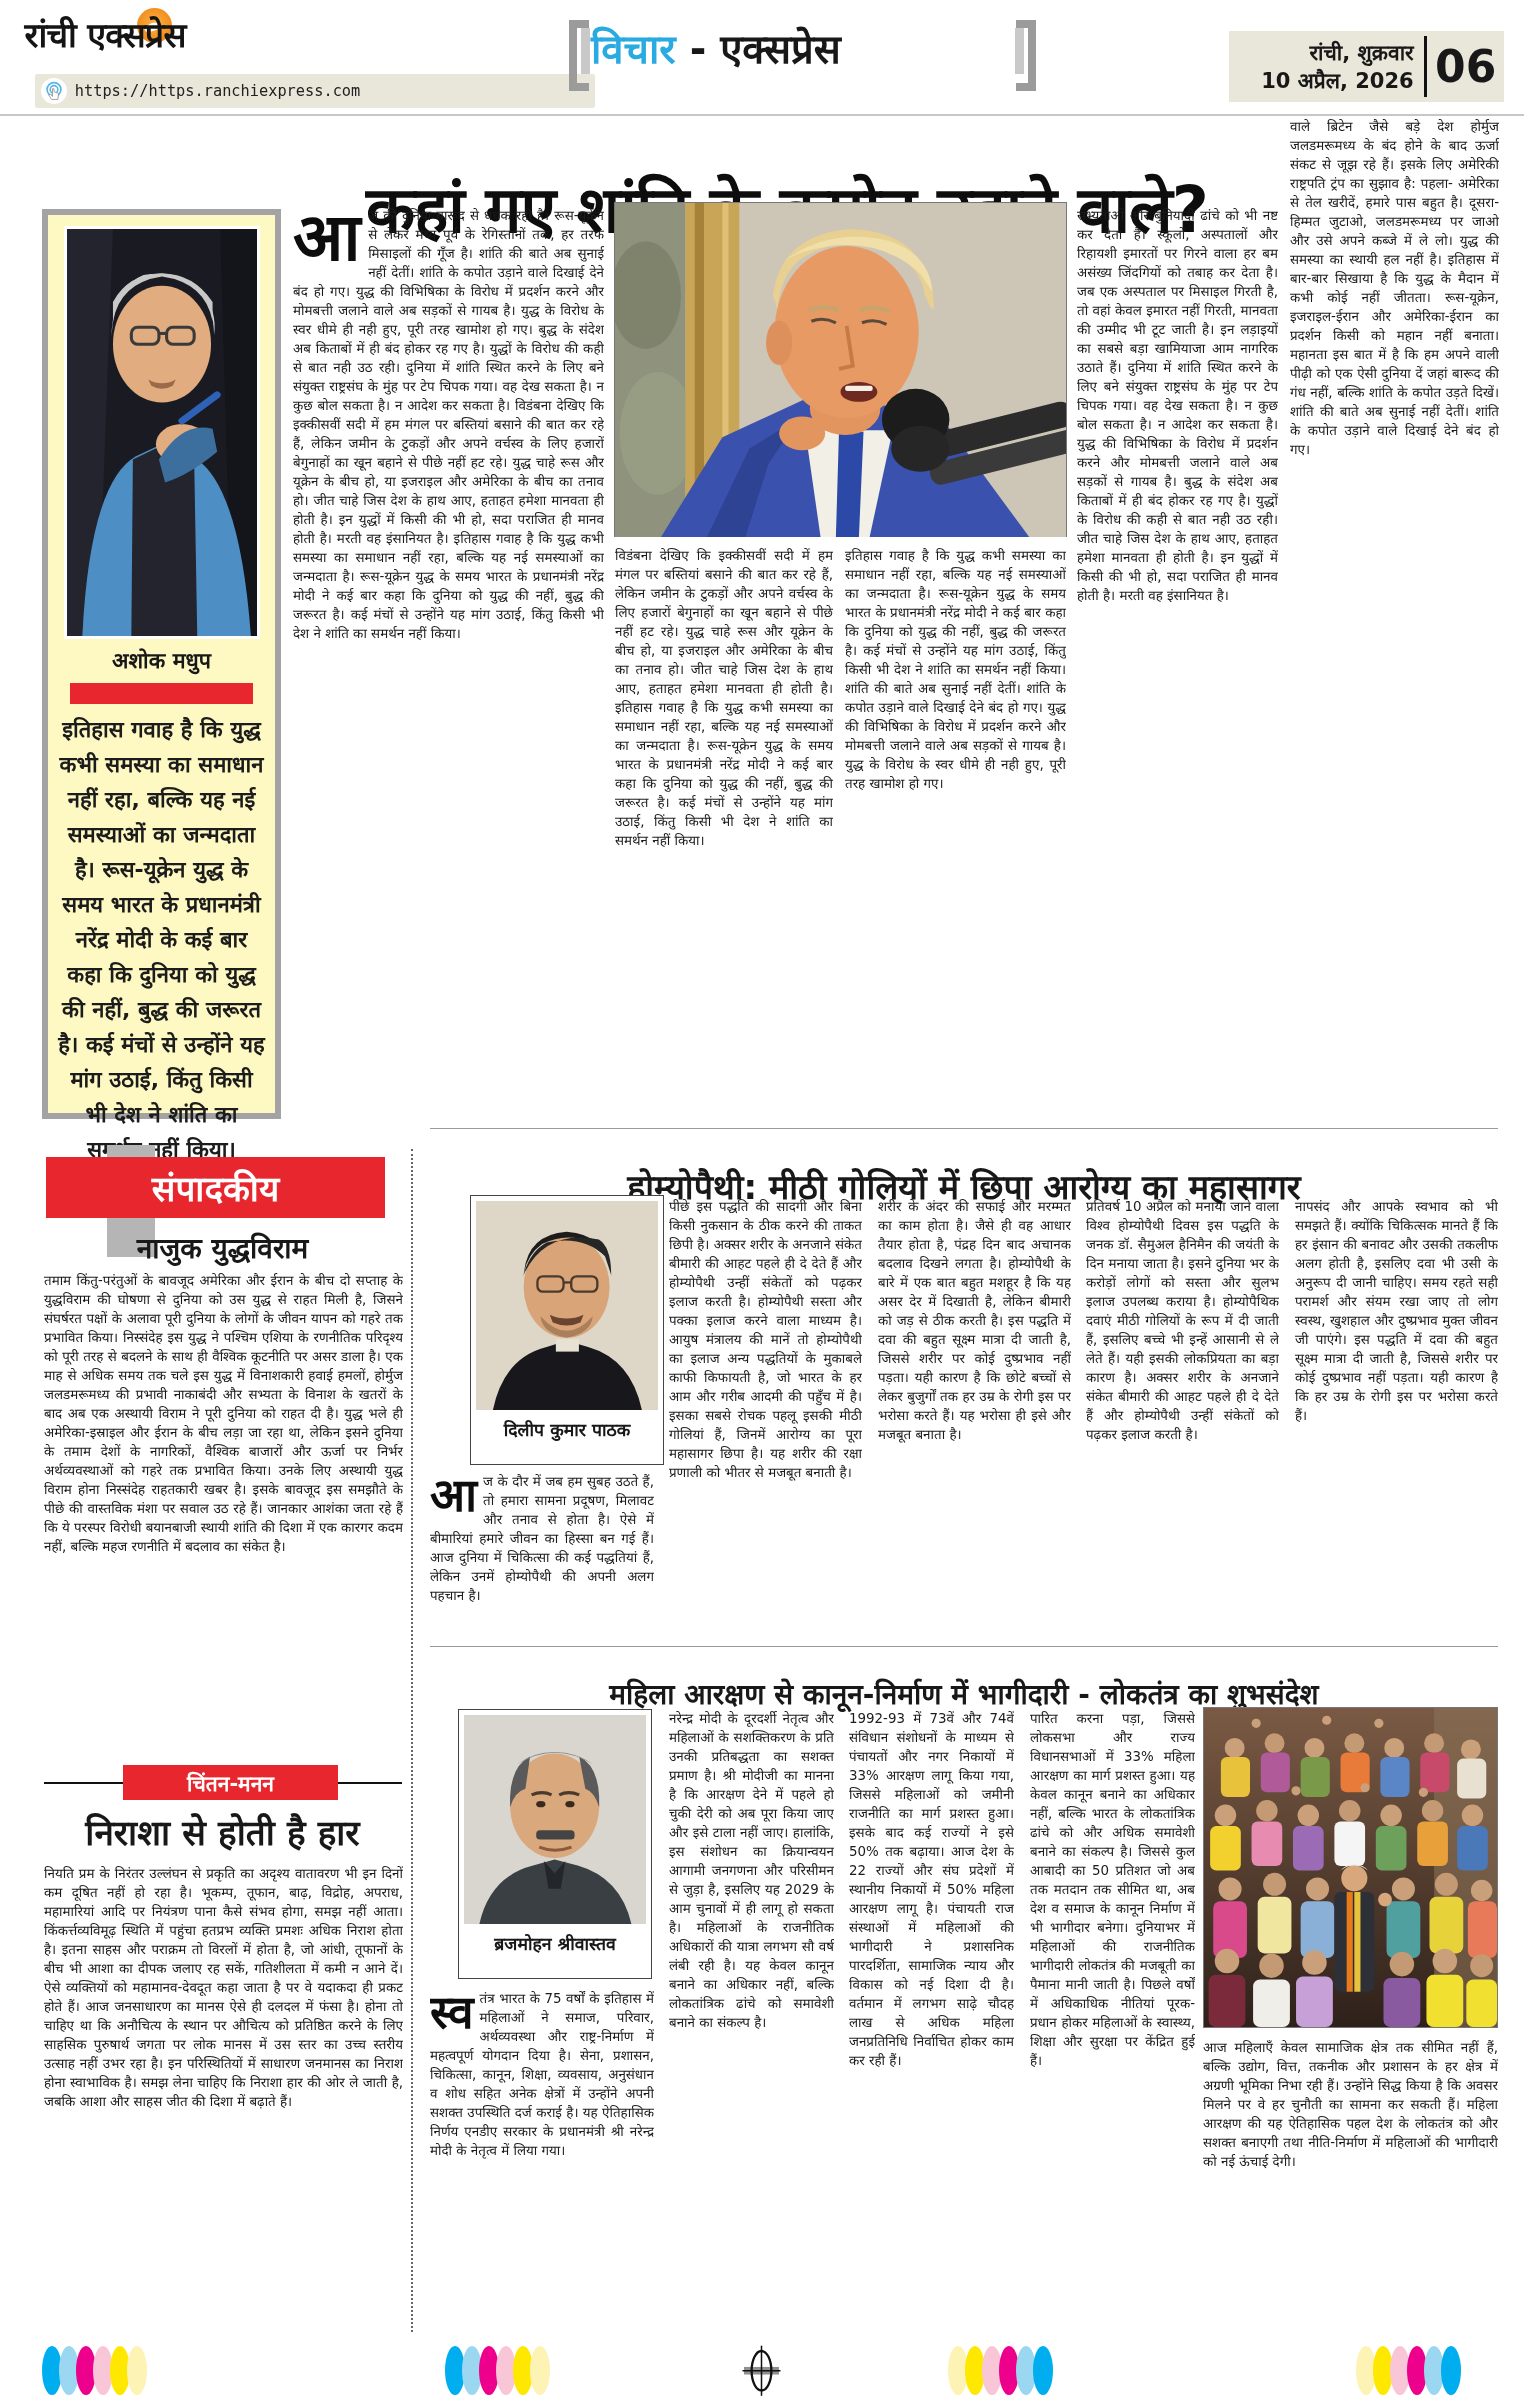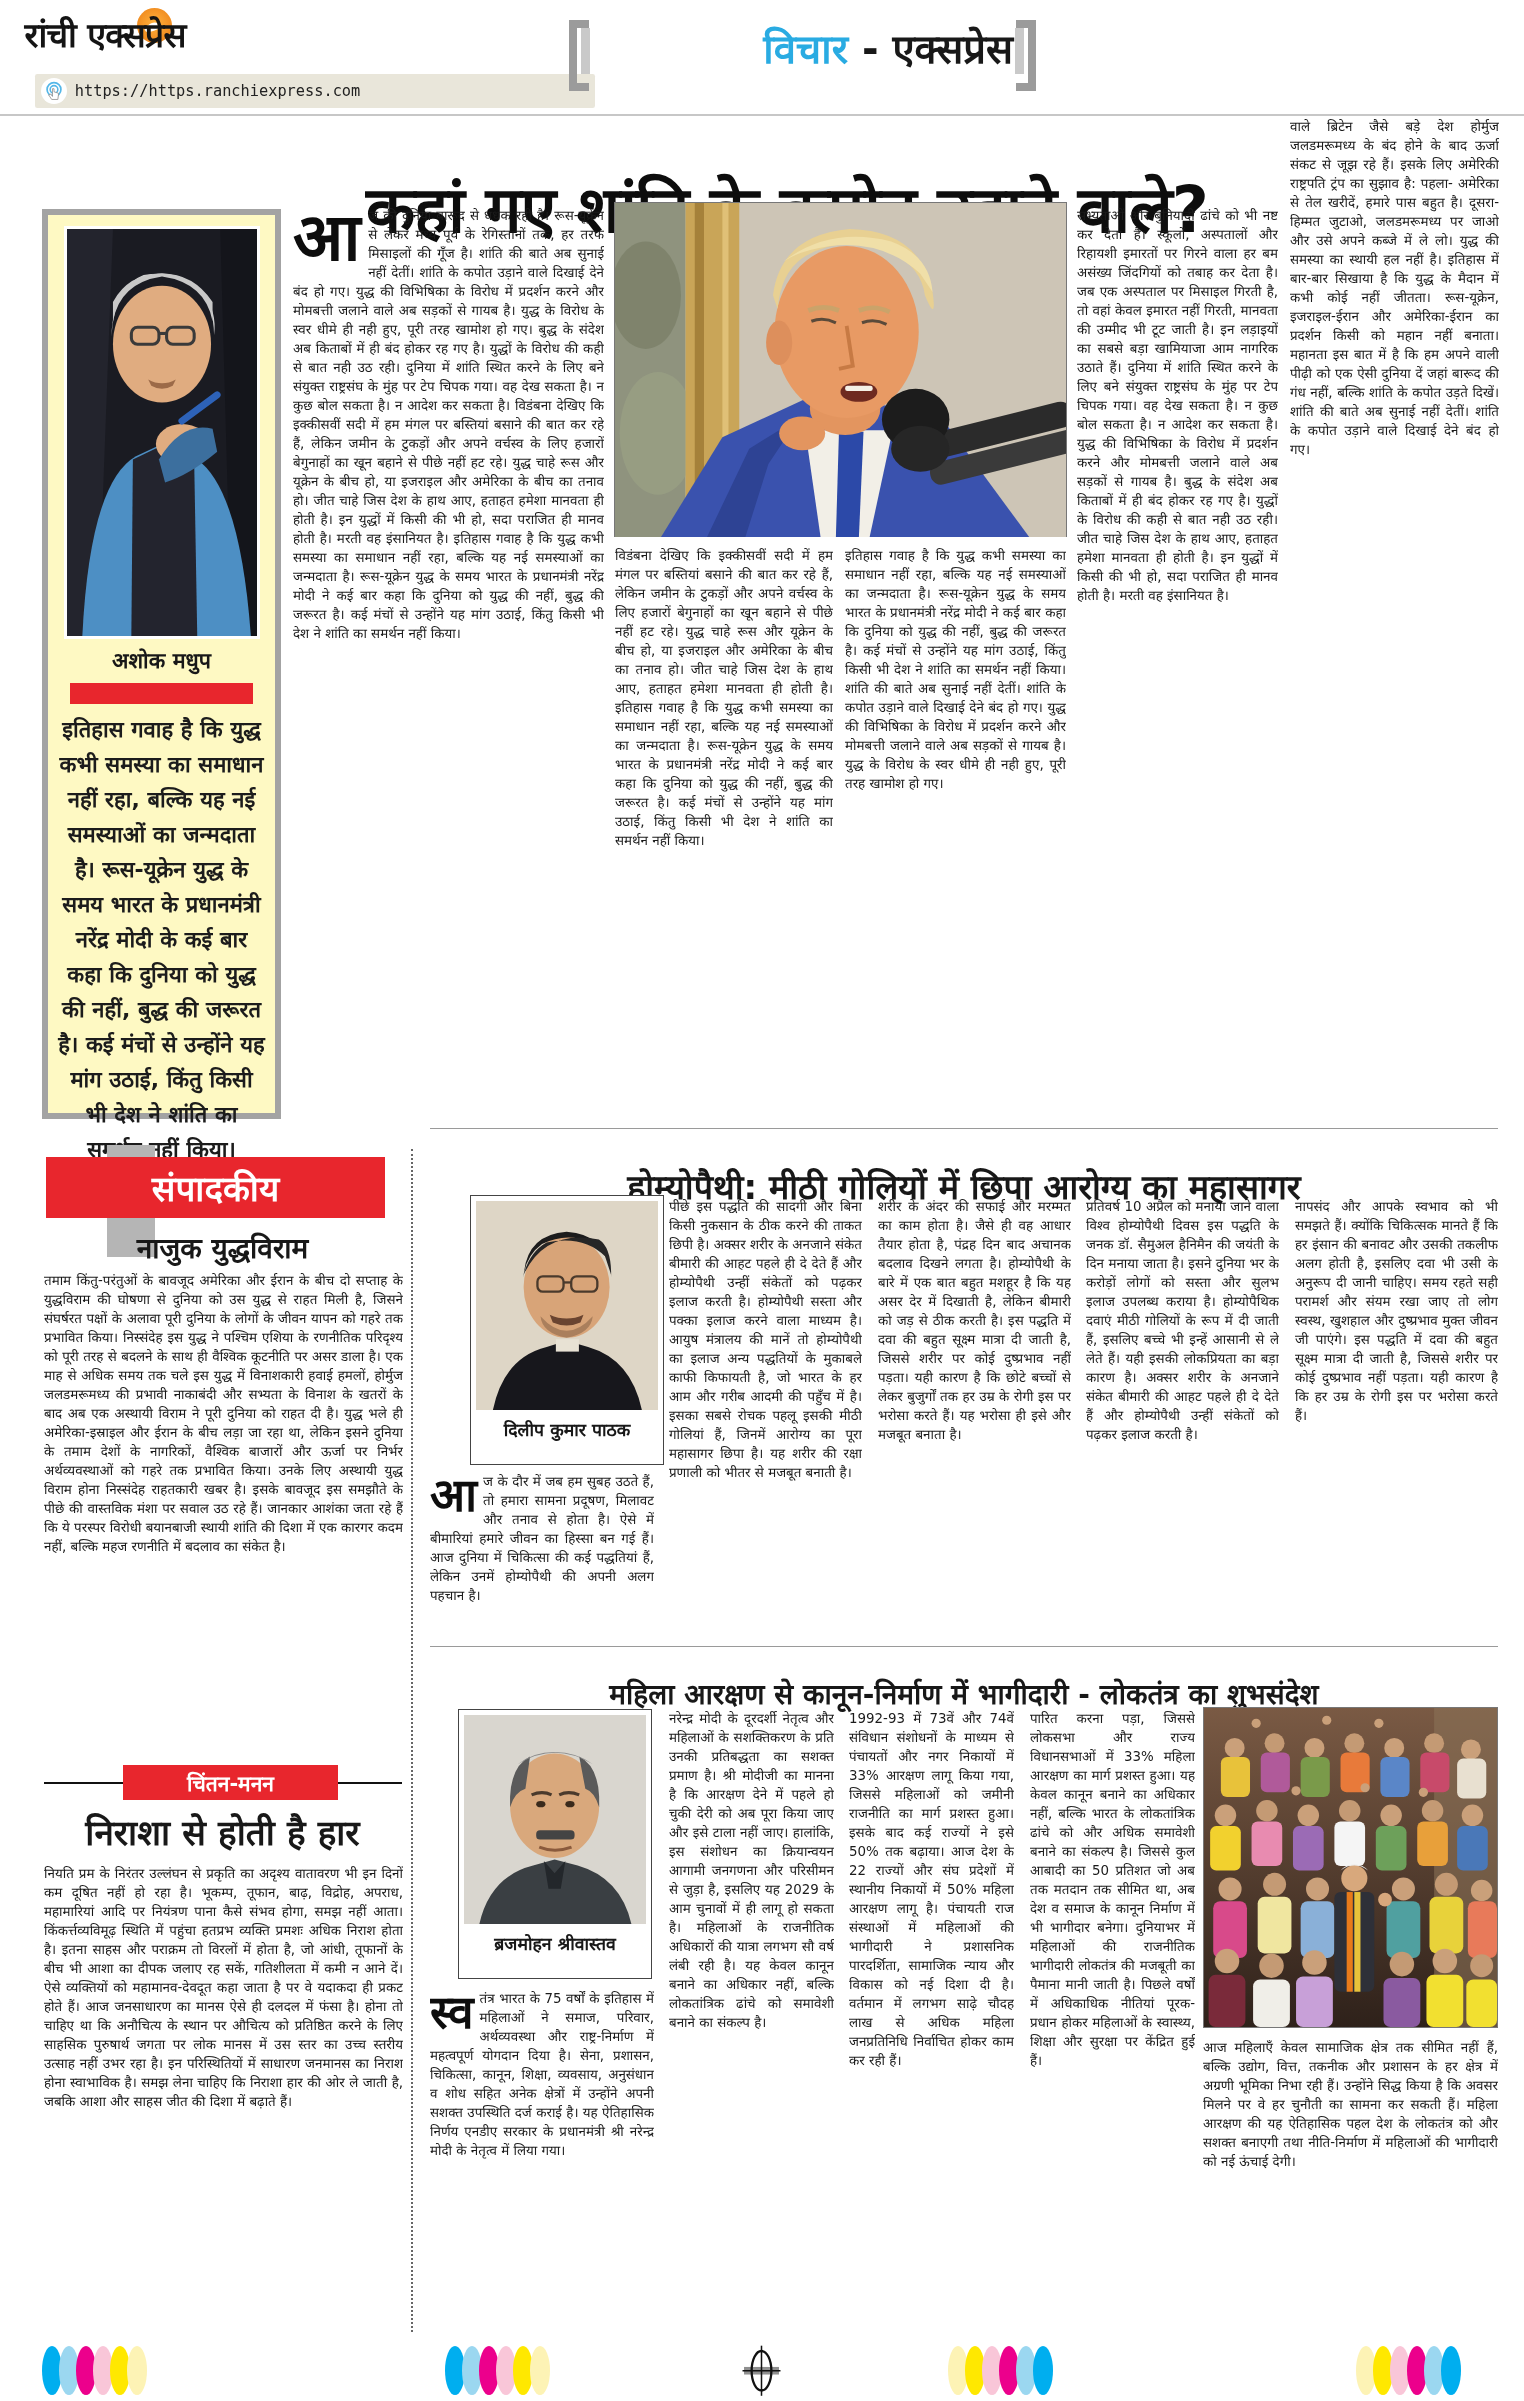--- a/index.html
+++ b/index.html
@@ -18,7 +18,7 @@
            display:flex;align-items:center;gap:7.7px;padding-left:6.1px;box-sizing:border-box;}
   .url-bar .touch{width:26px;height:26px;border-radius:50%;background:#fff;display:flex;align-items:center;justify-content:center;}
   .url-text{font-family:"DejaVu Sans Mono","Liberation Mono",monospace;font-size:15.3px;color:#222;}
-  .section-title{position:absolute;left:591px;top:20px;width:422px;text-align:right;font-size:40px;font-weight:900;white-space:nowrap;}
+  .section-title{position:absolute;left:591px;top:20px;width:422px;text-align:left;font-size:40px;font-weight:900;white-space:nowrap;}
   .section-title .blue{color:#29abe2;}
   .bracket{position:absolute;top:20px;width:26px;height:71px;}
   .bracket .bar{position:absolute;top:0;bottom:0;width:8.4px;background:#9b9b9b;}

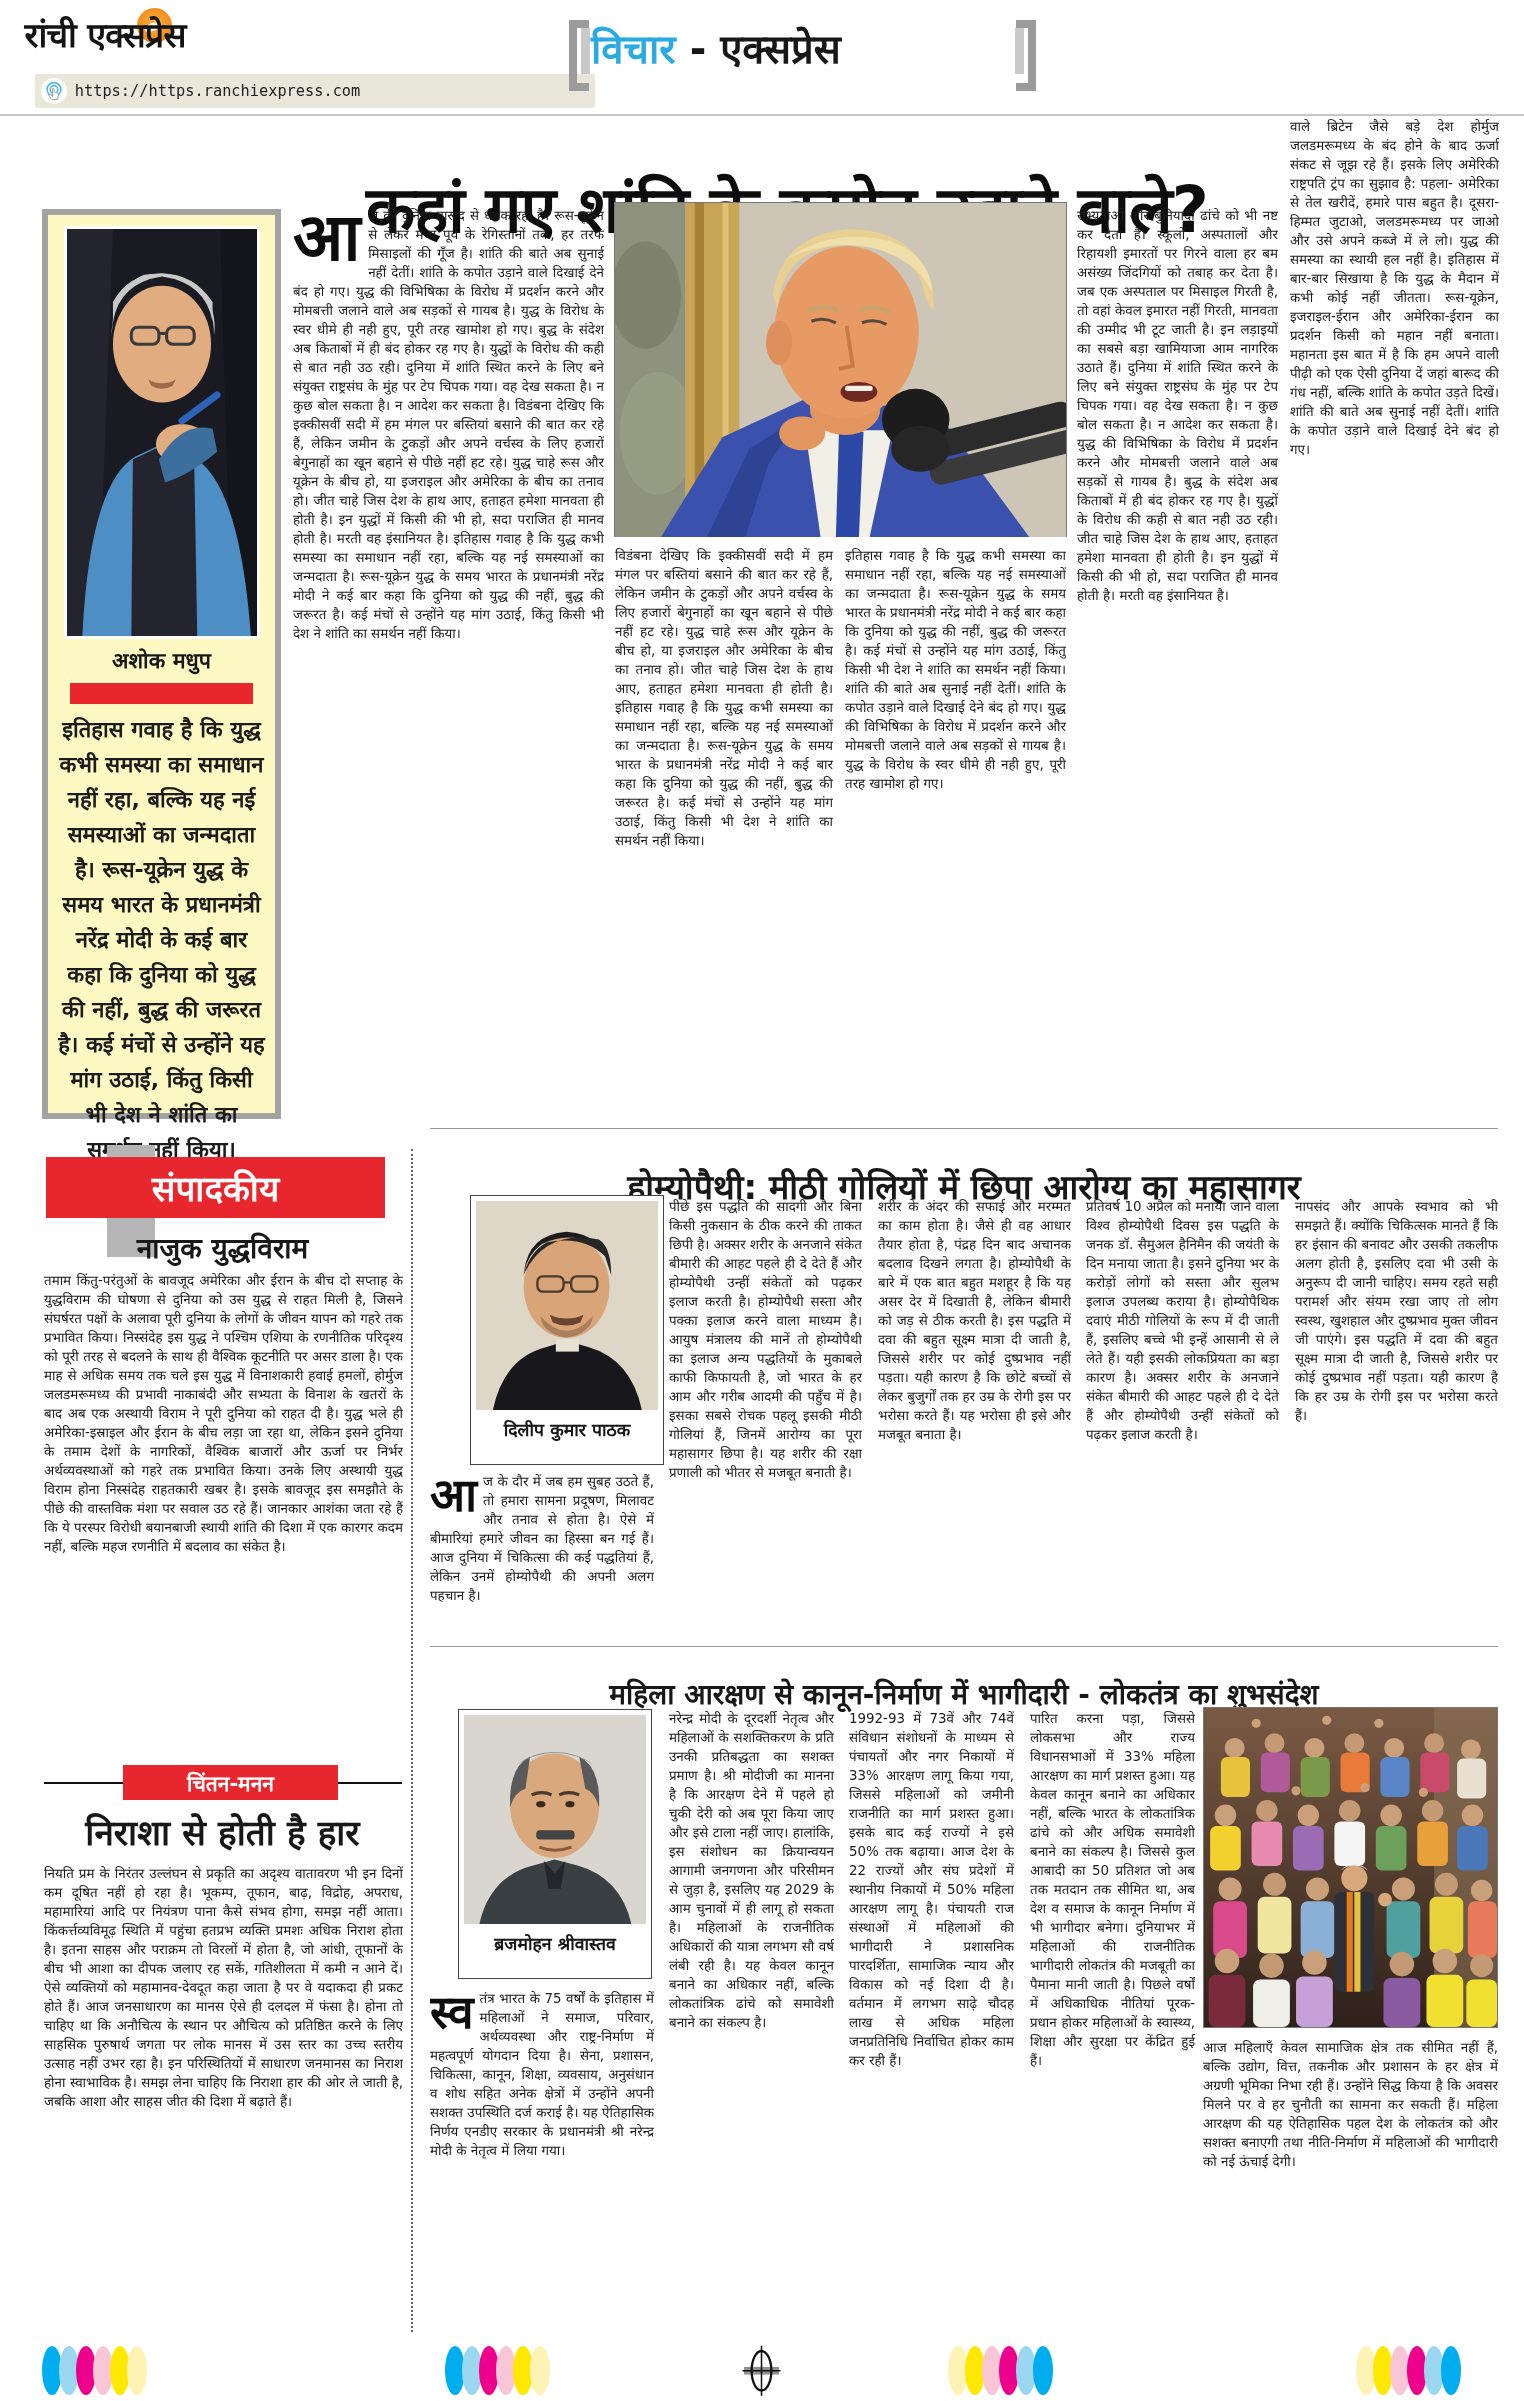--- a/index.html
+++ b/index.html
@@ -139,6 +139,13 @@
       <span class="shadow"></span>
   </div>
 
+  <div class="date-box">
+    <div class="date-lines">
+      <div>रांची, शुक्रवार</div>
+      <div>10 अप्रैल, 2026</div>
+    </div>
+    <div class="page-no">06</div>
+  </div>
   <div class="header-rule"></div>
 
   <h1 class="lead-headline">कहां गए शांति के कपोत उड़ाने वाले?</h1>

